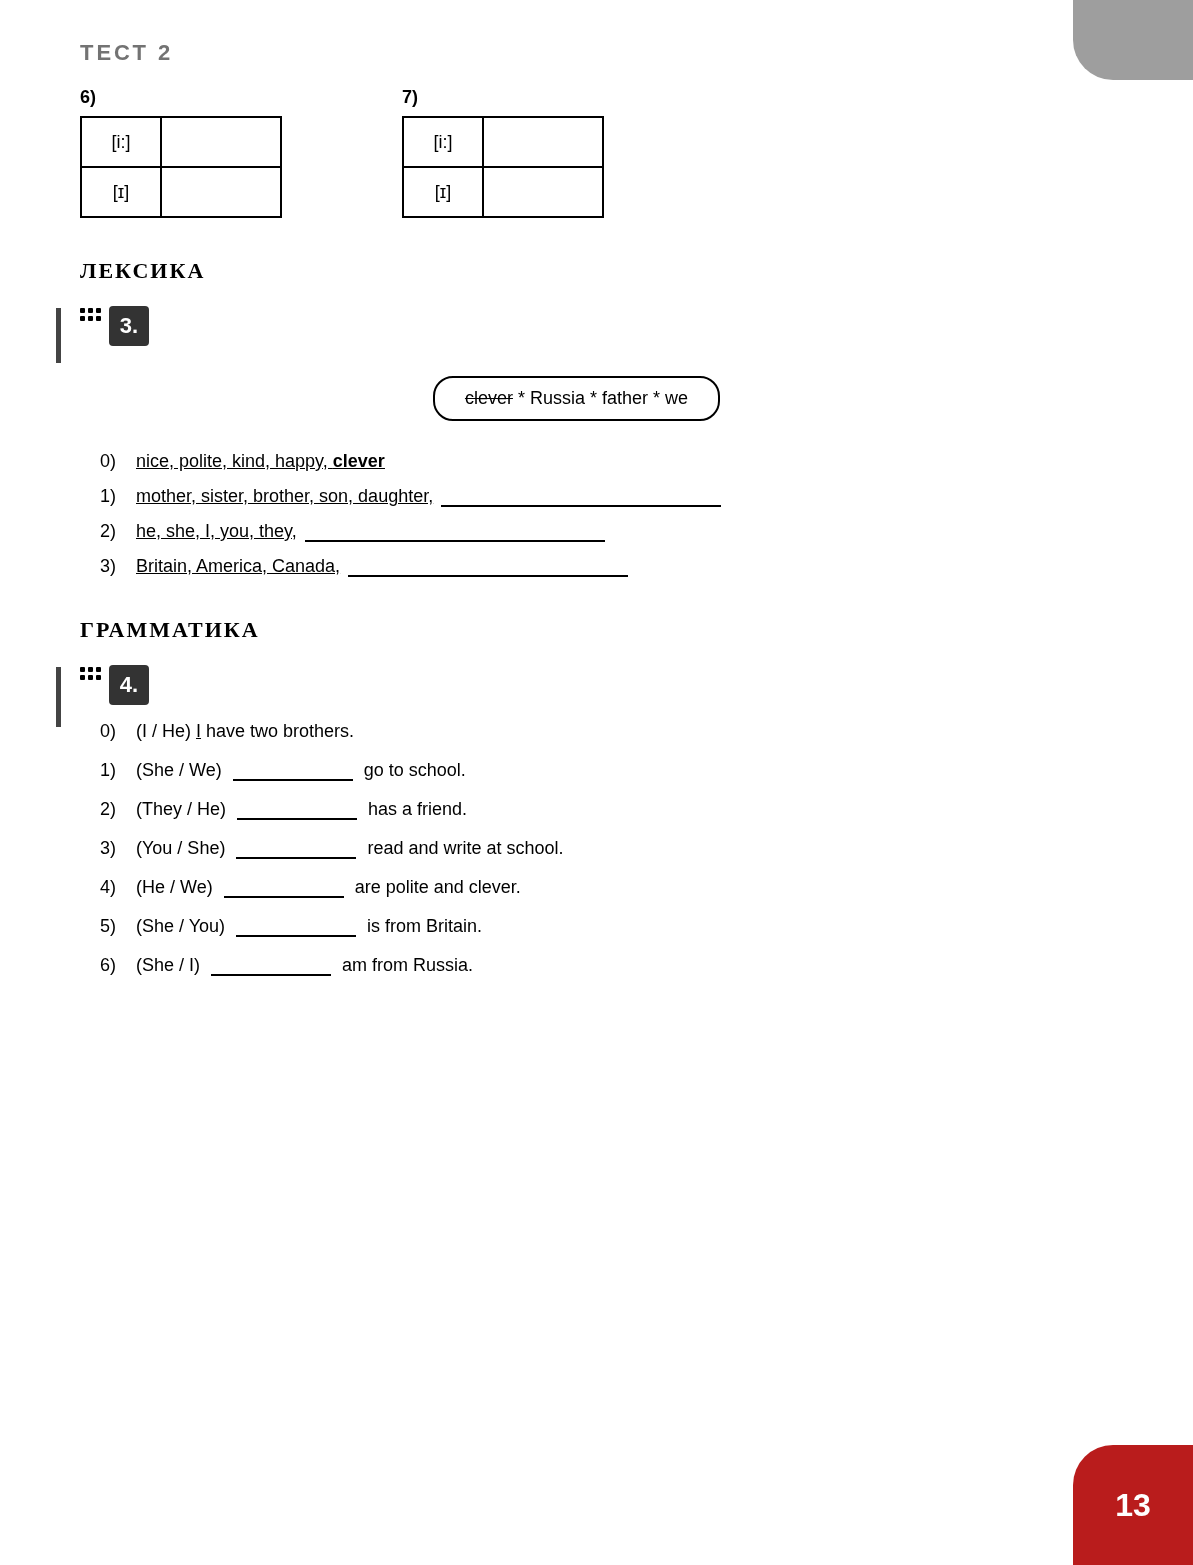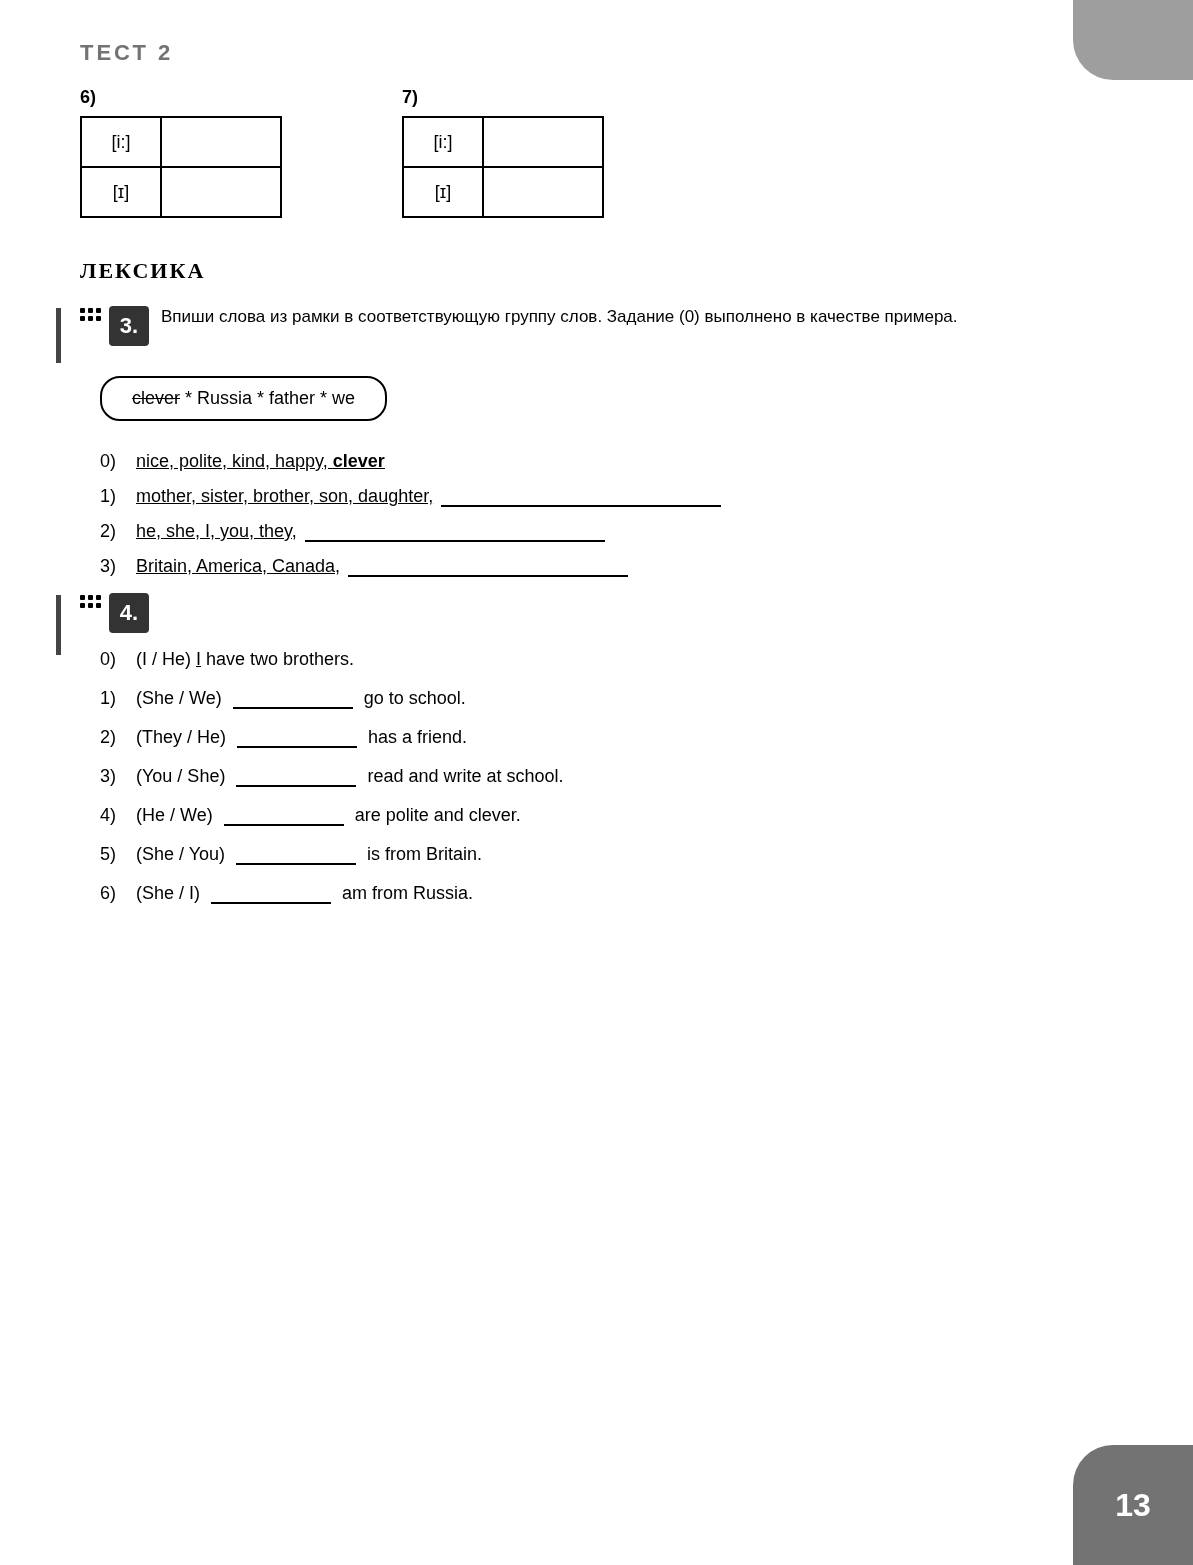--- a/index.html
+++ b/index.html
@@ -297,7 +297,6 @@
         </div>
       </div>
       <div class="task-badge">3.</div>
-      <div class="task-text">Впиши слова из рамки в соответствующую группу слов. Задание (0) выполнено в качестве примера.</div>
     </div>
 
     <div style="margin-bottom: 16px;">

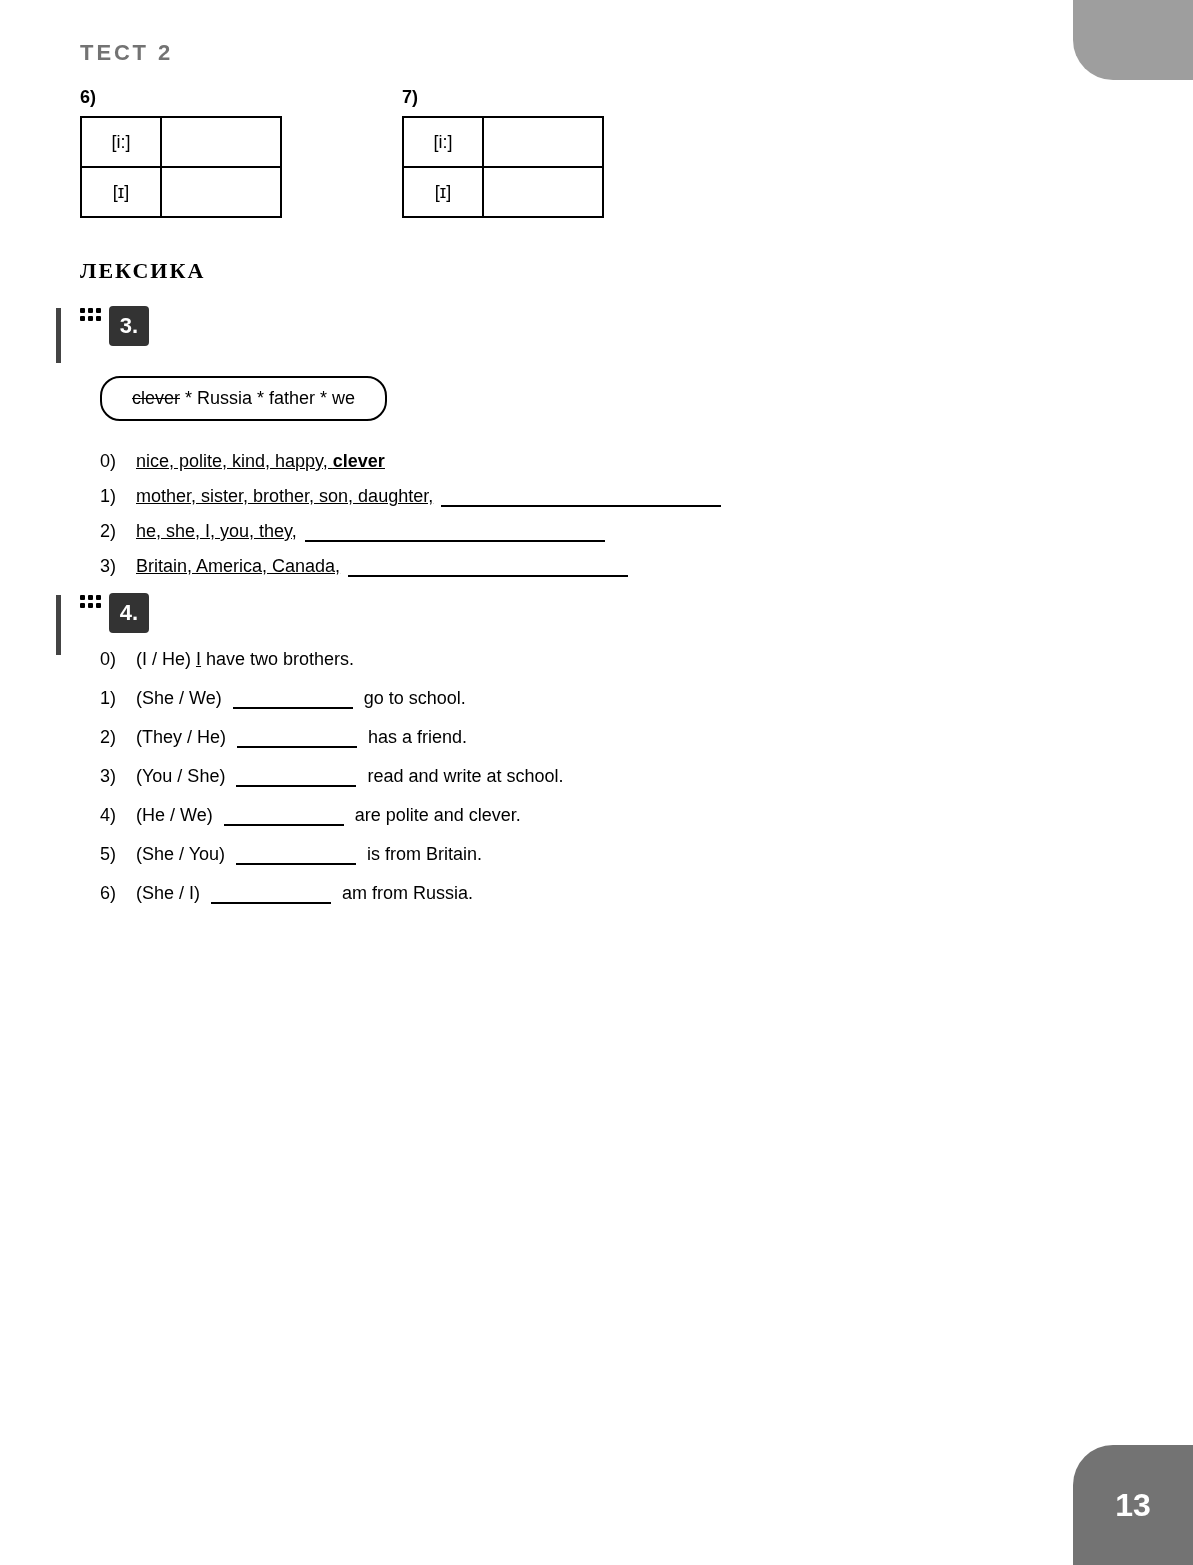--- a/index.html
+++ b/index.html
@@ -299,7 +299,7 @@
       <div class="task-badge">3.</div>
     </div>
 
-    <div style="margin-bottom: 16px;">
+    <div style="text-align:center; margin-bottom: 16px;">
       <div class="word-box">
         <span class="word-strikethrough">clever</span>
         <span>  *  Russia  *  father  *  we</span>

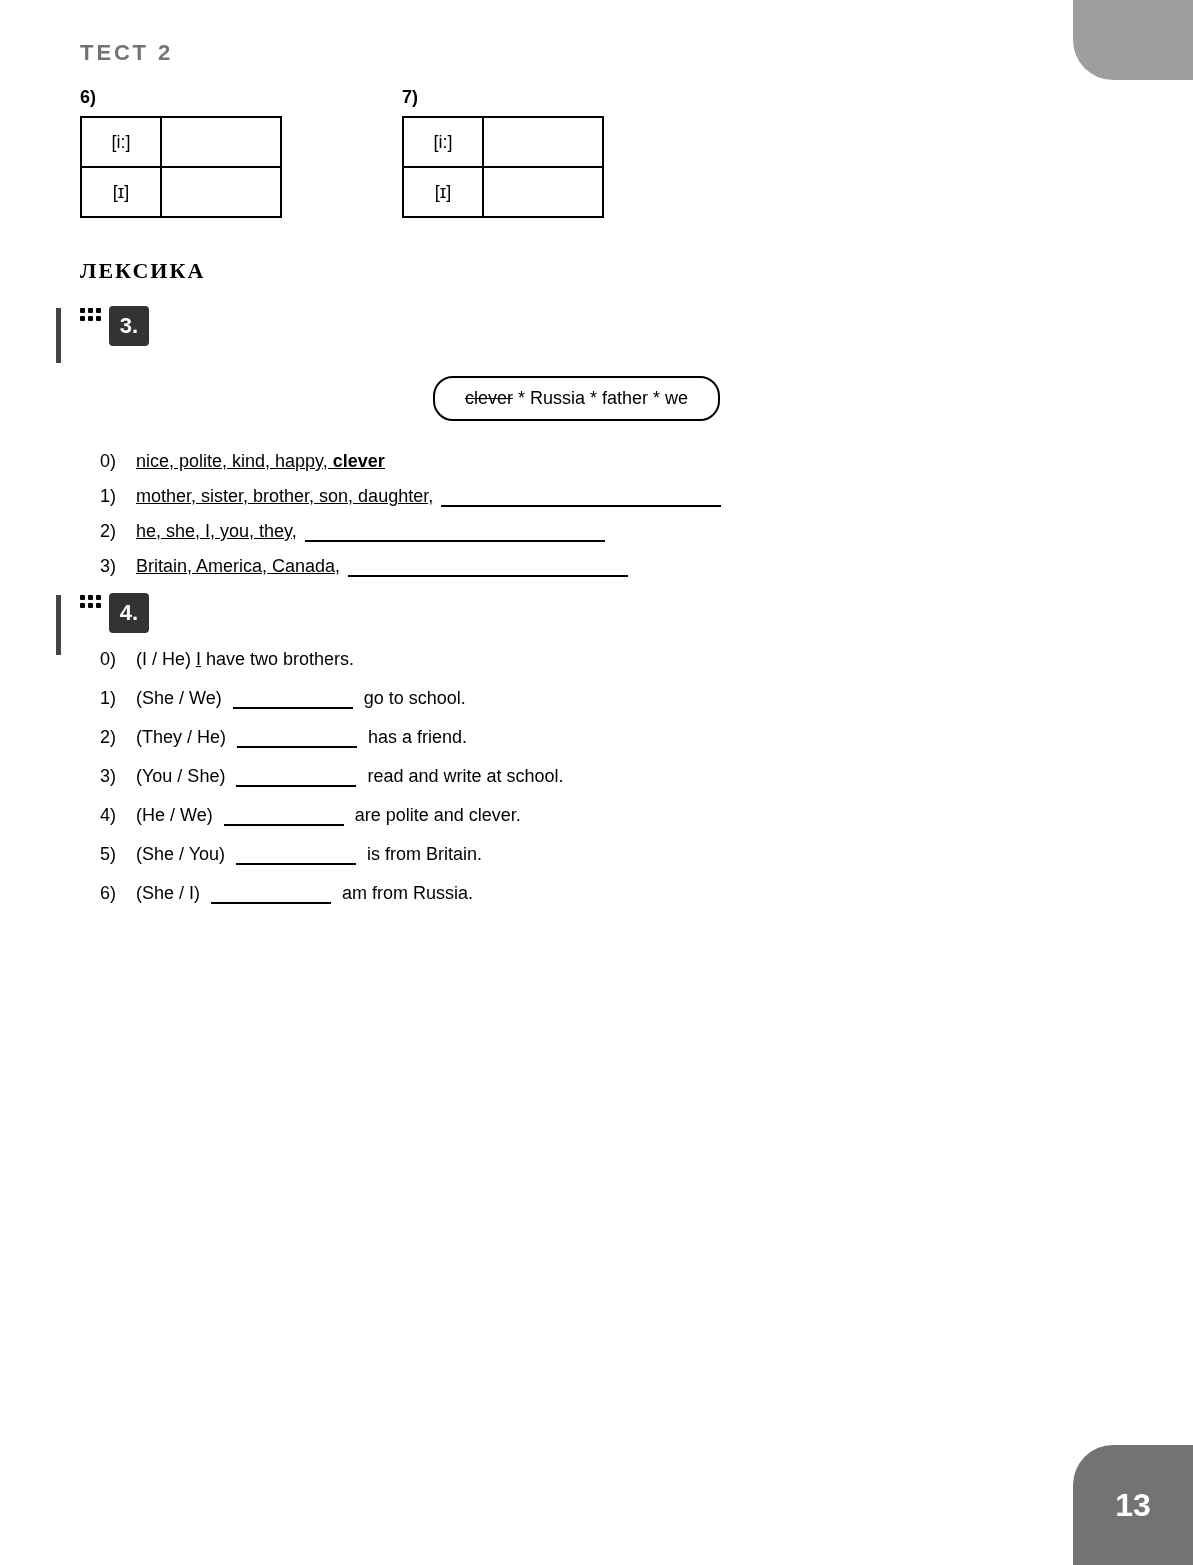--- a/index.html
+++ b/index.html
@@ -331,6 +331,7 @@
     </div>
   </div>
 
+  <div class="section-heading" style="margin-top:40px;">ГРАММАТИКА</div>
 
   <div style="position:relative;">
 

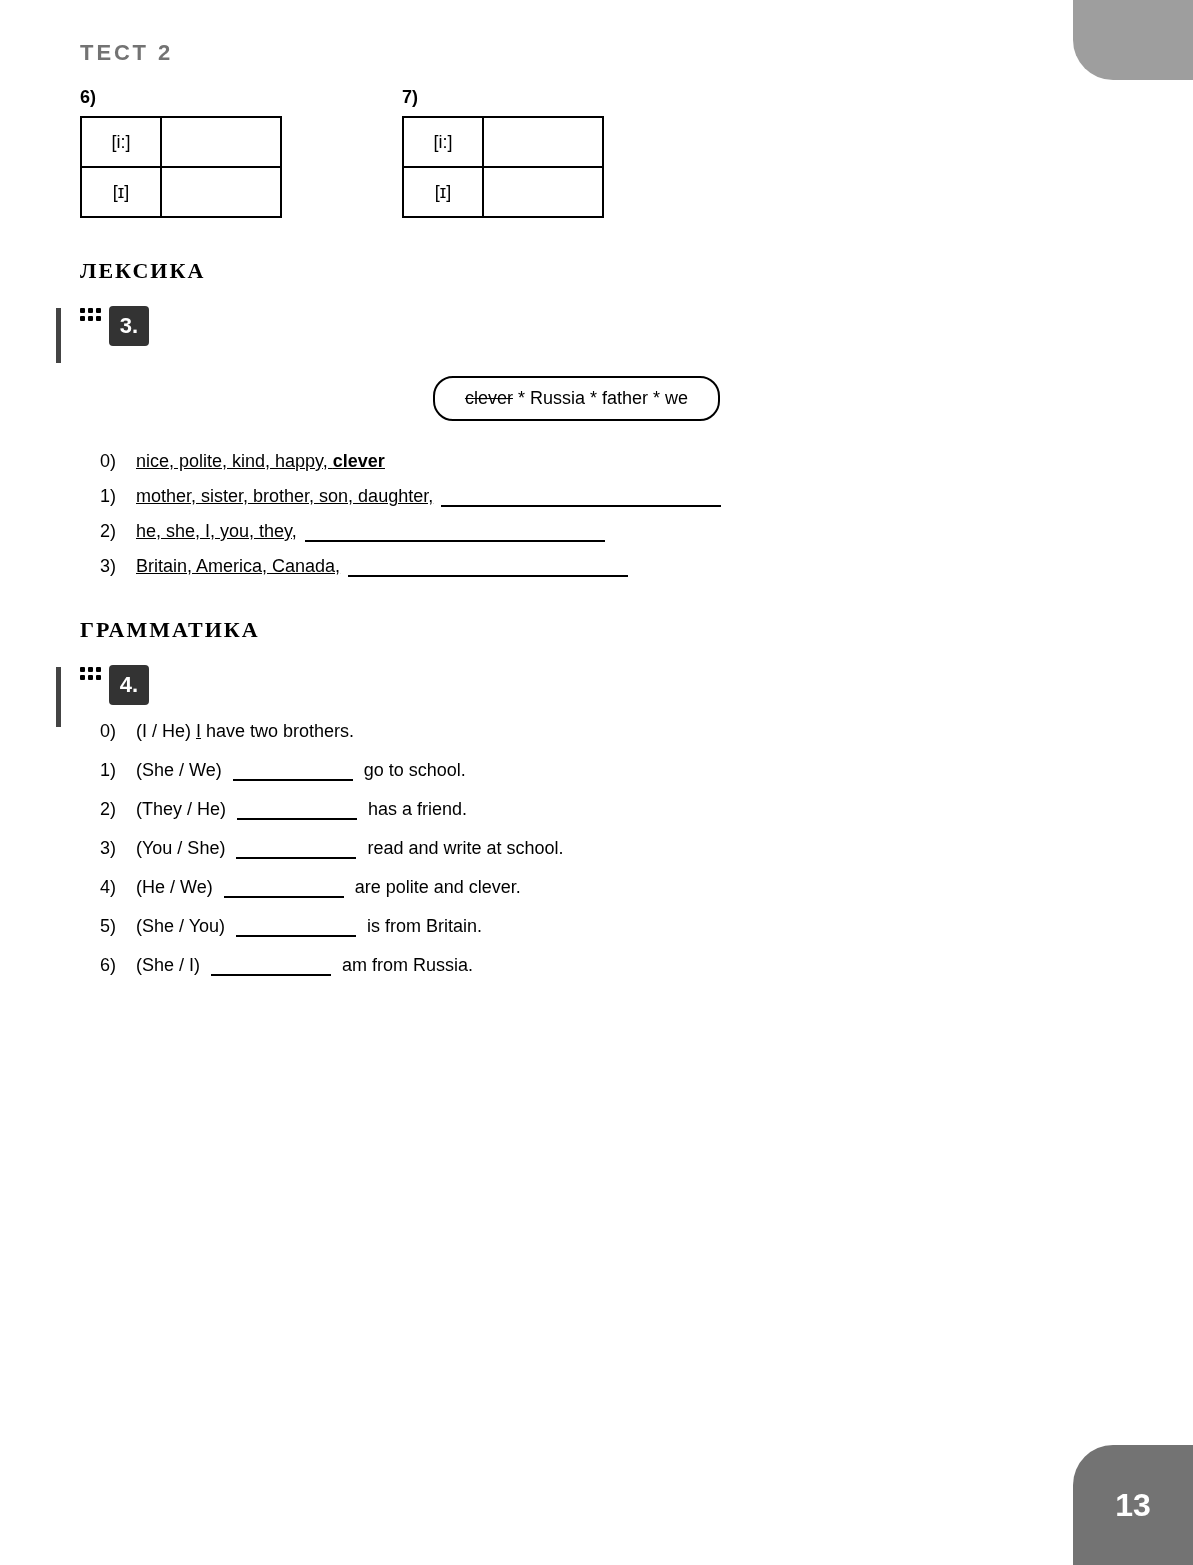--- a/index.html
+++ b/index.html
@@ -31,7 +31,7 @@
       right: 0;
       width: 120px;
       height: 120px;
-      background: #737373;
+      background: #b91c1c;
       border-radius: 40px 0 0 0;
       display: flex;
       align-items: center;

